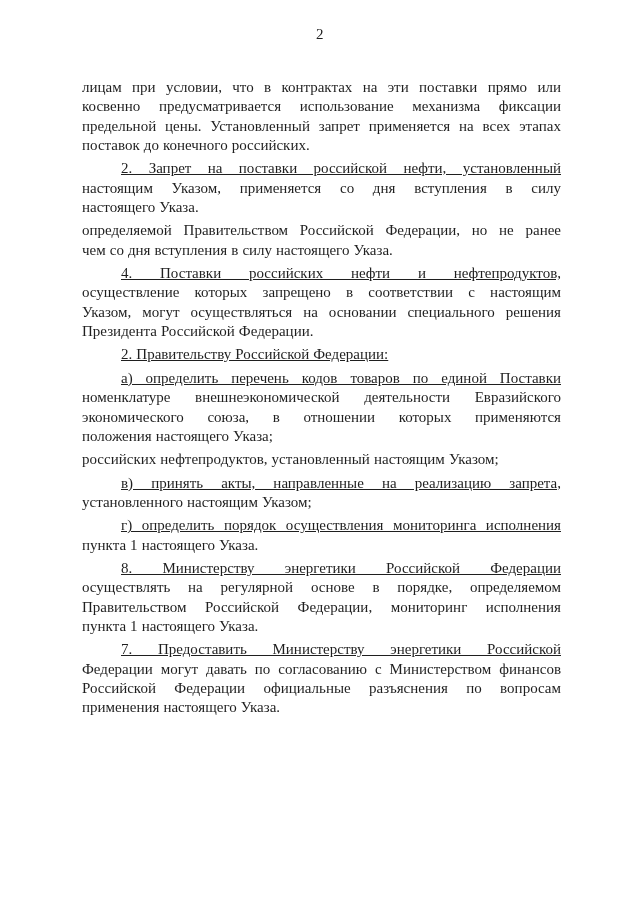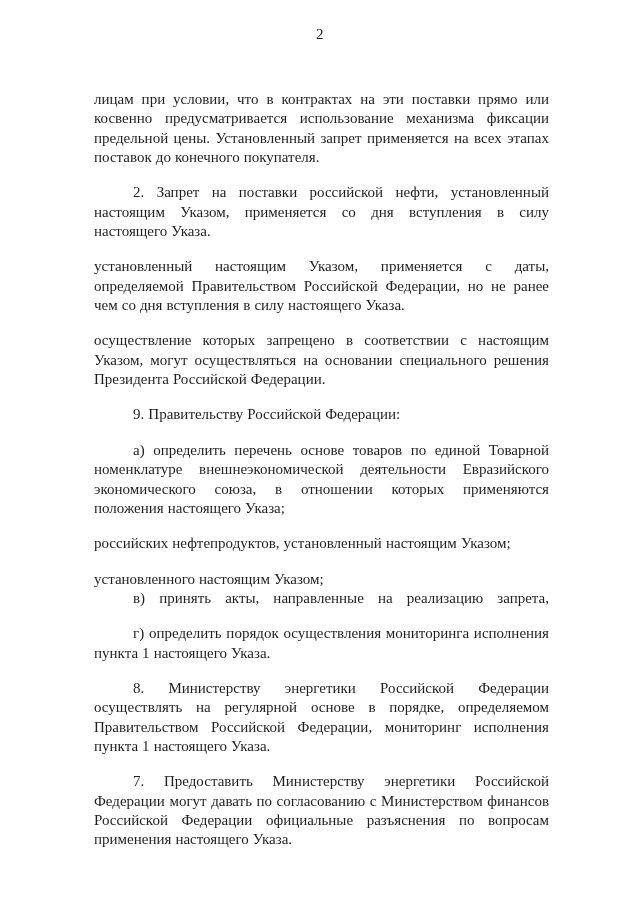--- a/index.html
+++ b/index.html
@@ -39,7 +39,7 @@
     line-height: 19.35px;
   }
   .paragraph {
-    margin: 16px;
+    margin: 4px;
     padding: 0;
   }
   .line {

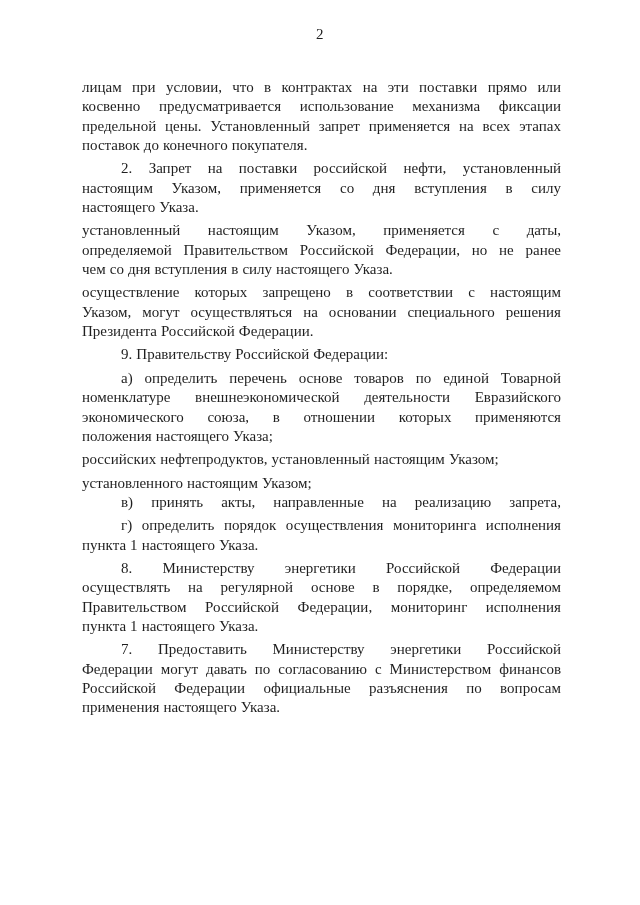--- a/index.html
+++ b/index.html
@@ -65,7 +65,7 @@
         <div class="line">лицам при условии, что в контрактах на эти поставки прямо или</div>
         <div class="line">косвенно предусматривается использование механизма фиксации</div>
         <div class="line">предельной цены. Установленный запрет применяется на всех этапах</div>
-        <div class="line last">поставок до конечного покупателя.</div>
+        <div class="line last">поставок до конечного российских.</div>
       </div>
       <div class="paragraph">
         <div class="line indent">2. Запрет на поставки российской нефти, установленный</div>

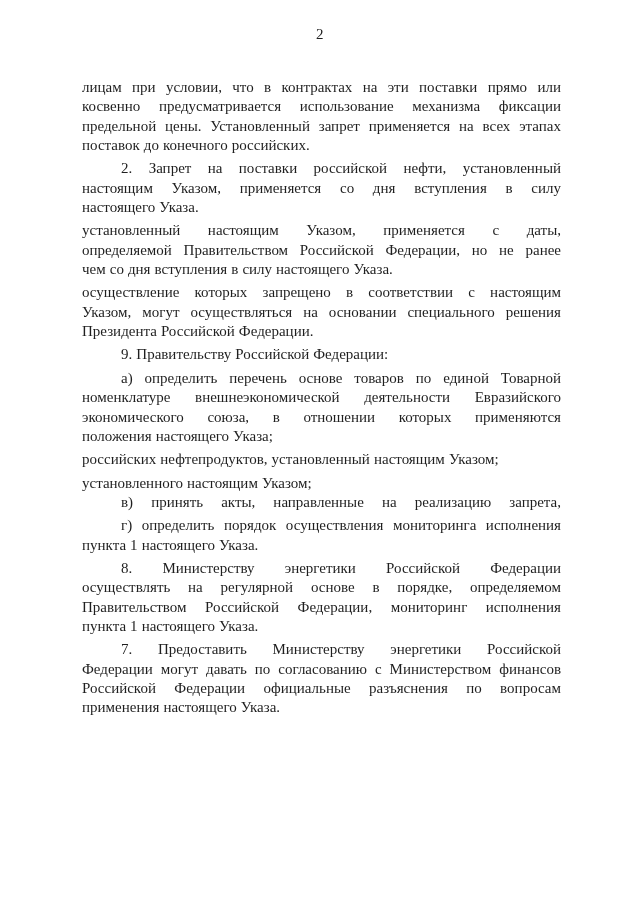--- a/index.html
+++ b/index.html
@@ -53,6 +53,7 @@
   }
   .line.indent {
     text-indent: 39px;
+    text-decoration: underline;
   }
 </style>
 </head>

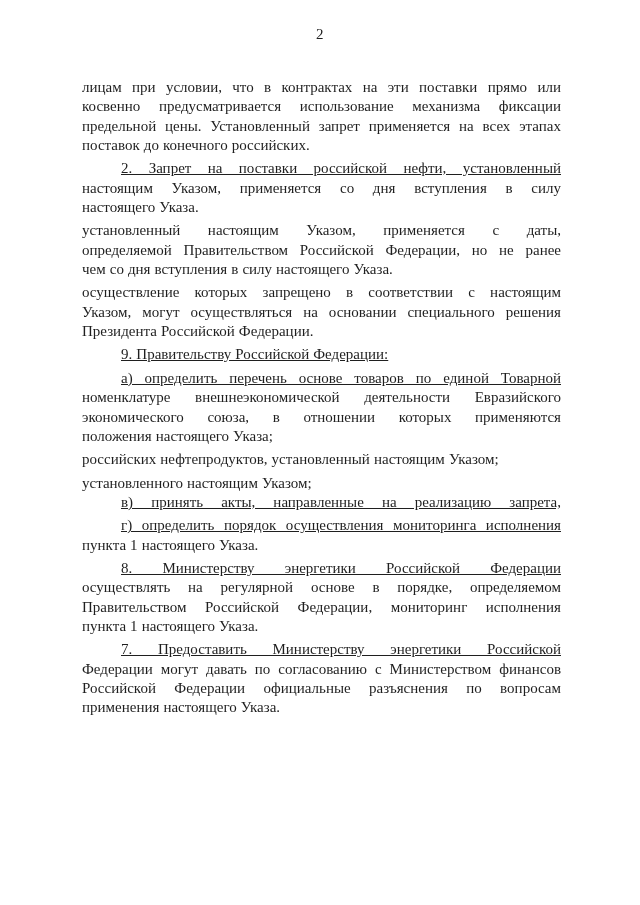--- a/index.html
+++ b/index.html
@@ -74,7 +74,6 @@
         <div class="line last">настоящего Указа.</div>
       </div>
       <div class="paragraph">
-        <div class="line">установленный настоящим Указом, применяется с даты,</div>
         <div class="line">определяемой Правительством Российской Федерации, но не ранее</div>
         <div class="line last">чем со дня вступления в силу настоящего Указа.</div>
       </div>

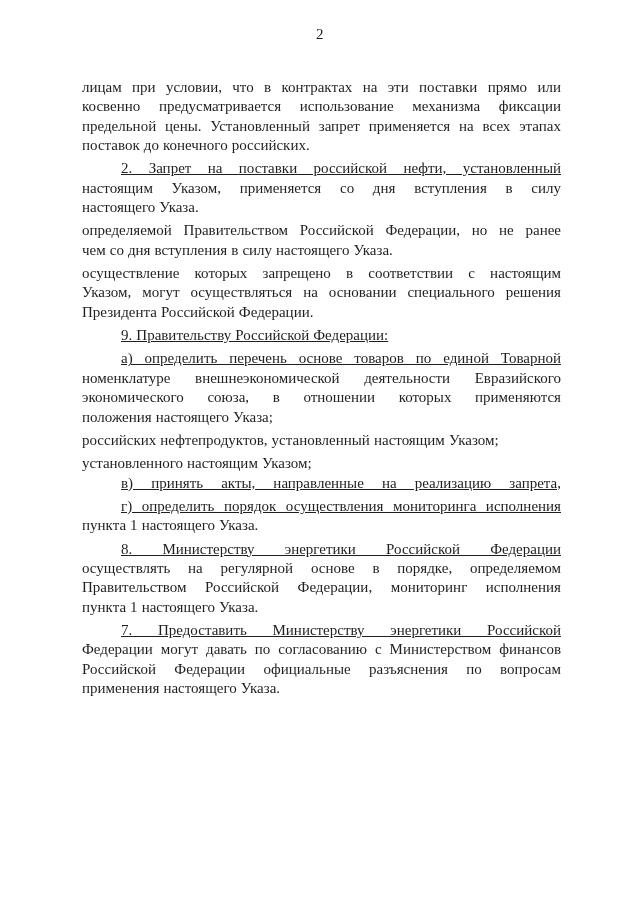--- a/index.html
+++ b/index.html
@@ -78,6 +78,7 @@
         <div class="line last">чем со дня вступления в силу настоящего Указа.</div>
       </div>
       <div class="paragraph">
+        <div class="line indent">4. Поставки российских нефти и нефтепродуктов,</div>
         <div class="line">осуществление которых запрещено в соответствии с настоящим</div>
         <div class="line">Указом, могут осуществляться на основании специального решения</div>
         <div class="line last">Президента Российской Федерации.</div>

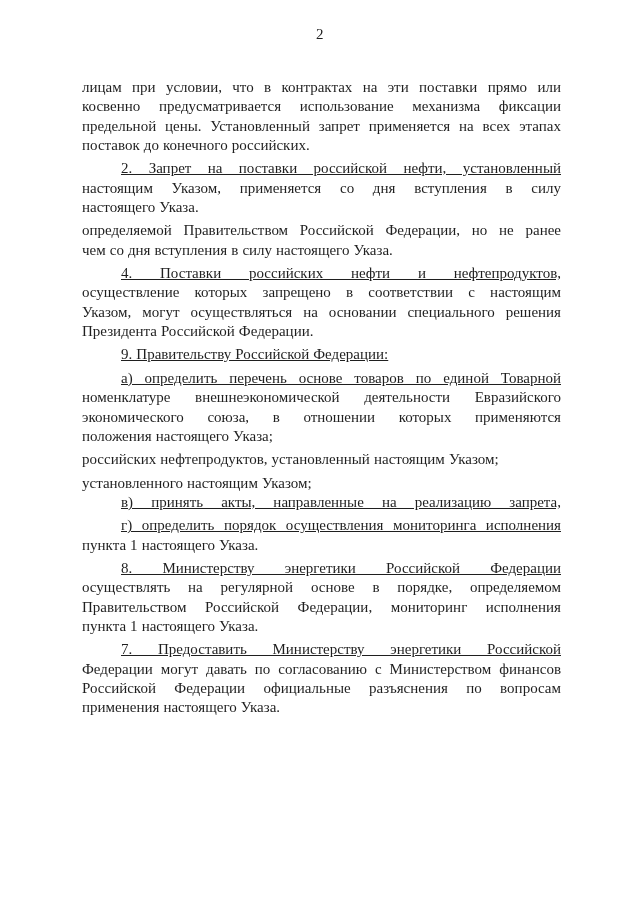--- a/index.html
+++ b/index.html
@@ -84,7 +84,7 @@
         <div class="line last">Президента Российской Федерации.</div>
       </div>
       <div class="paragraph">
-        <div class="line indent last">9. Правительству Российской Федерации:</div>
+        <div class="line indent last">2. Правительству Российской Федерации:</div>
       </div>
       <div class="paragraph">
         <div class="line indent">а) определить перечень основе товаров по единой Товарной</div>

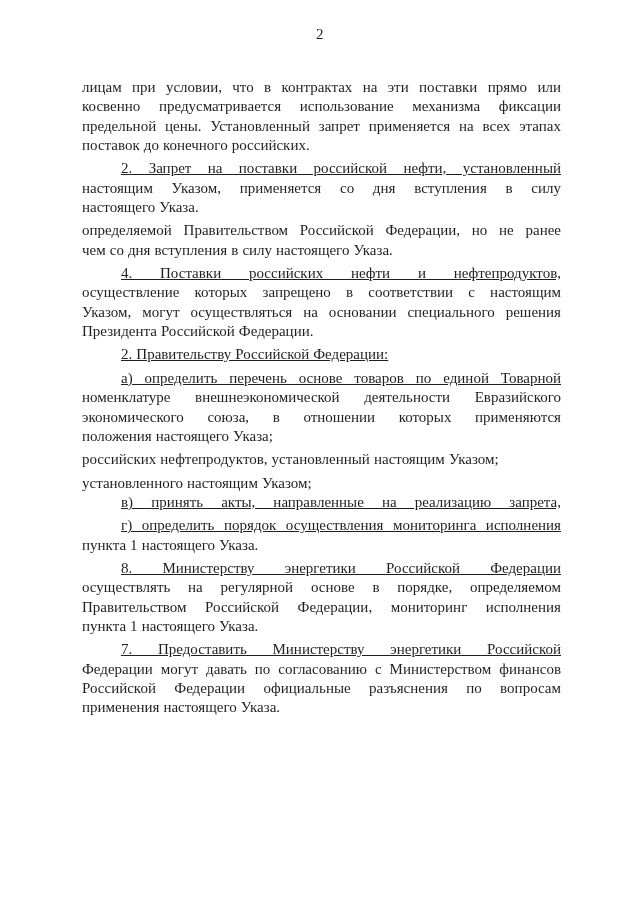--- a/index.html
+++ b/index.html
@@ -87,7 +87,7 @@
         <div class="line indent last">2. Правительству Российской Федерации:</div>
       </div>
       <div class="paragraph">
-        <div class="line indent">а) определить перечень основе товаров по единой Товарной</div>
+        <div class="line indent">а) определить перечень кодов товаров по единой Поставки</div>
         <div class="line">номенклатуре внешнеэкономической деятельности Евразийского</div>
         <div class="line">экономического союза, в отношении которых применяются</div>
         <div class="line last">положения настоящего Указа;</div>

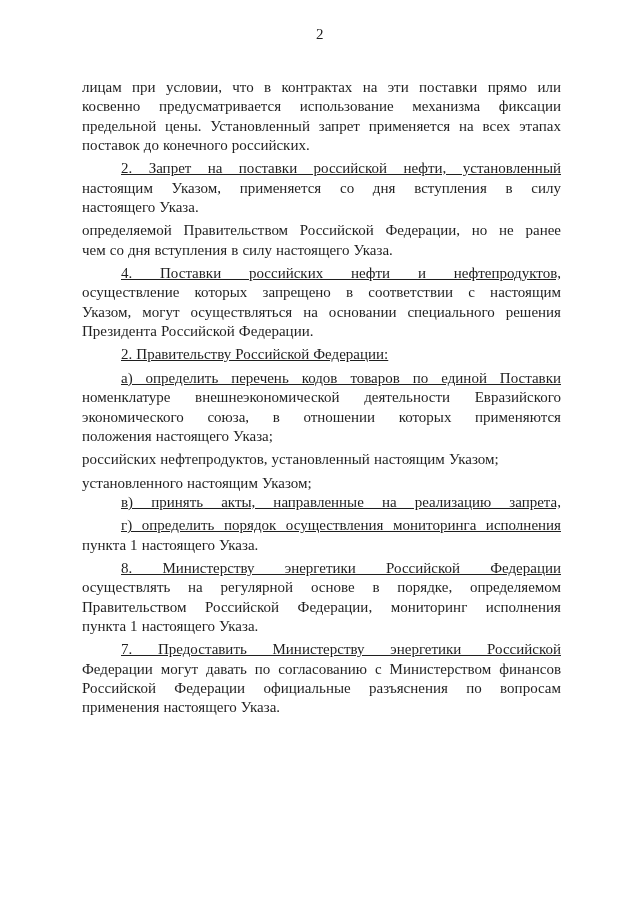--- a/index.html
+++ b/index.html
@@ -96,8 +96,8 @@
         <div class="line last">российских нефтепродуктов, установленный настоящим Указом;</div>
       </div>
       <div class="paragraph">
+        <div class="line indent">в) принять акты, направленные на реализацию запрета,</div>
         <div class="line last">установленного настоящим Указом;</div>
-        <div class="line indent">в) принять акты, направленные на реализацию запрета,</div>
       </div>
       <div class="paragraph">
         <div class="line indent">г) определить порядок осуществления мониторинга исполнения</div>

